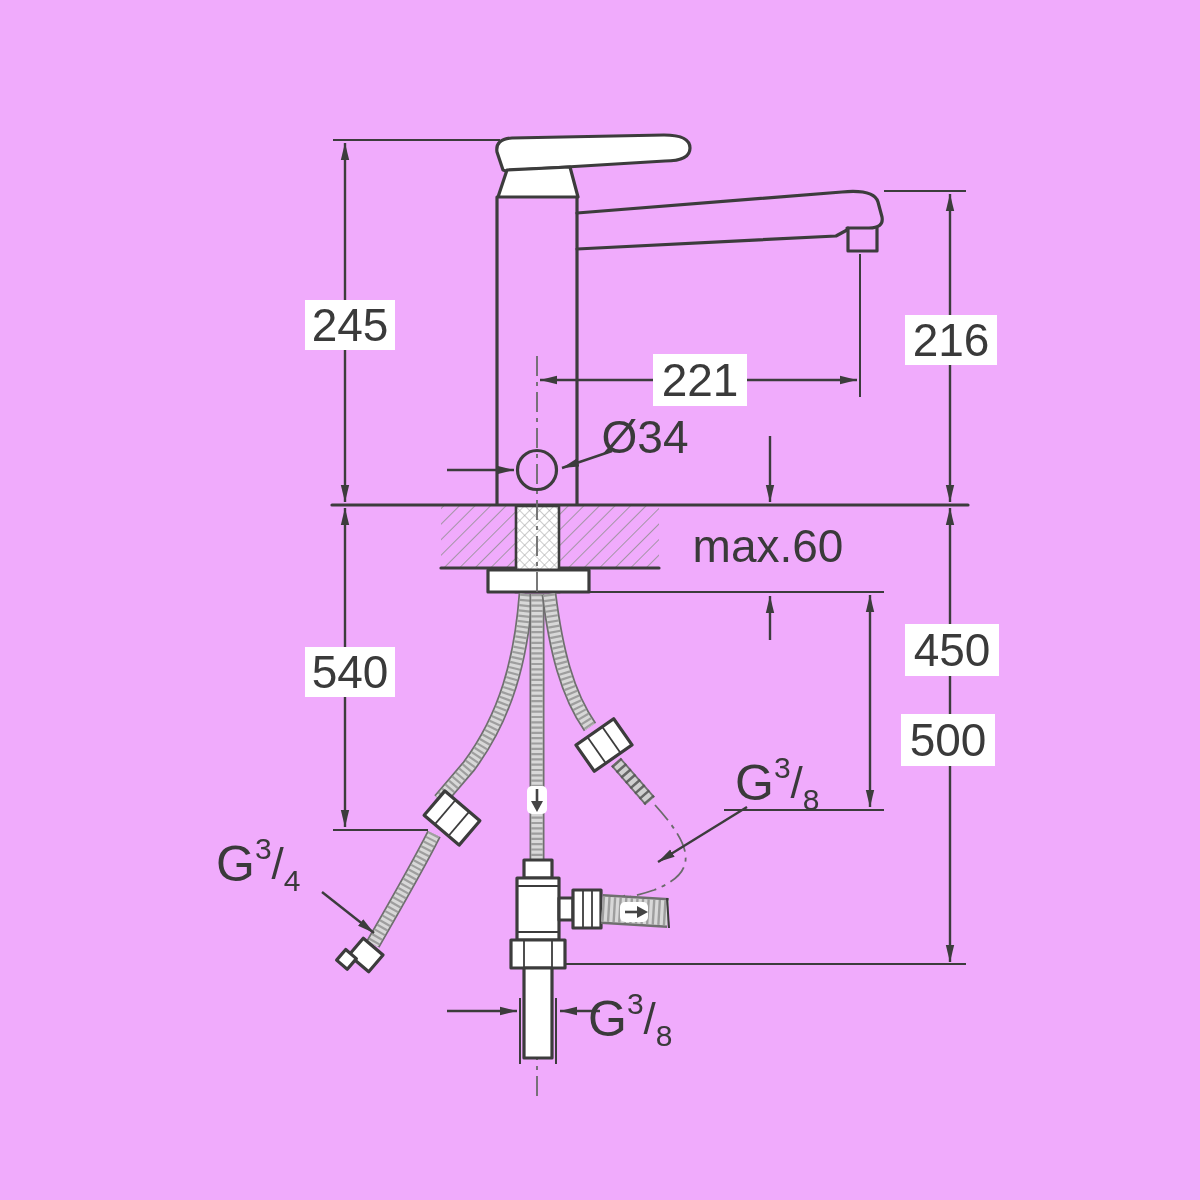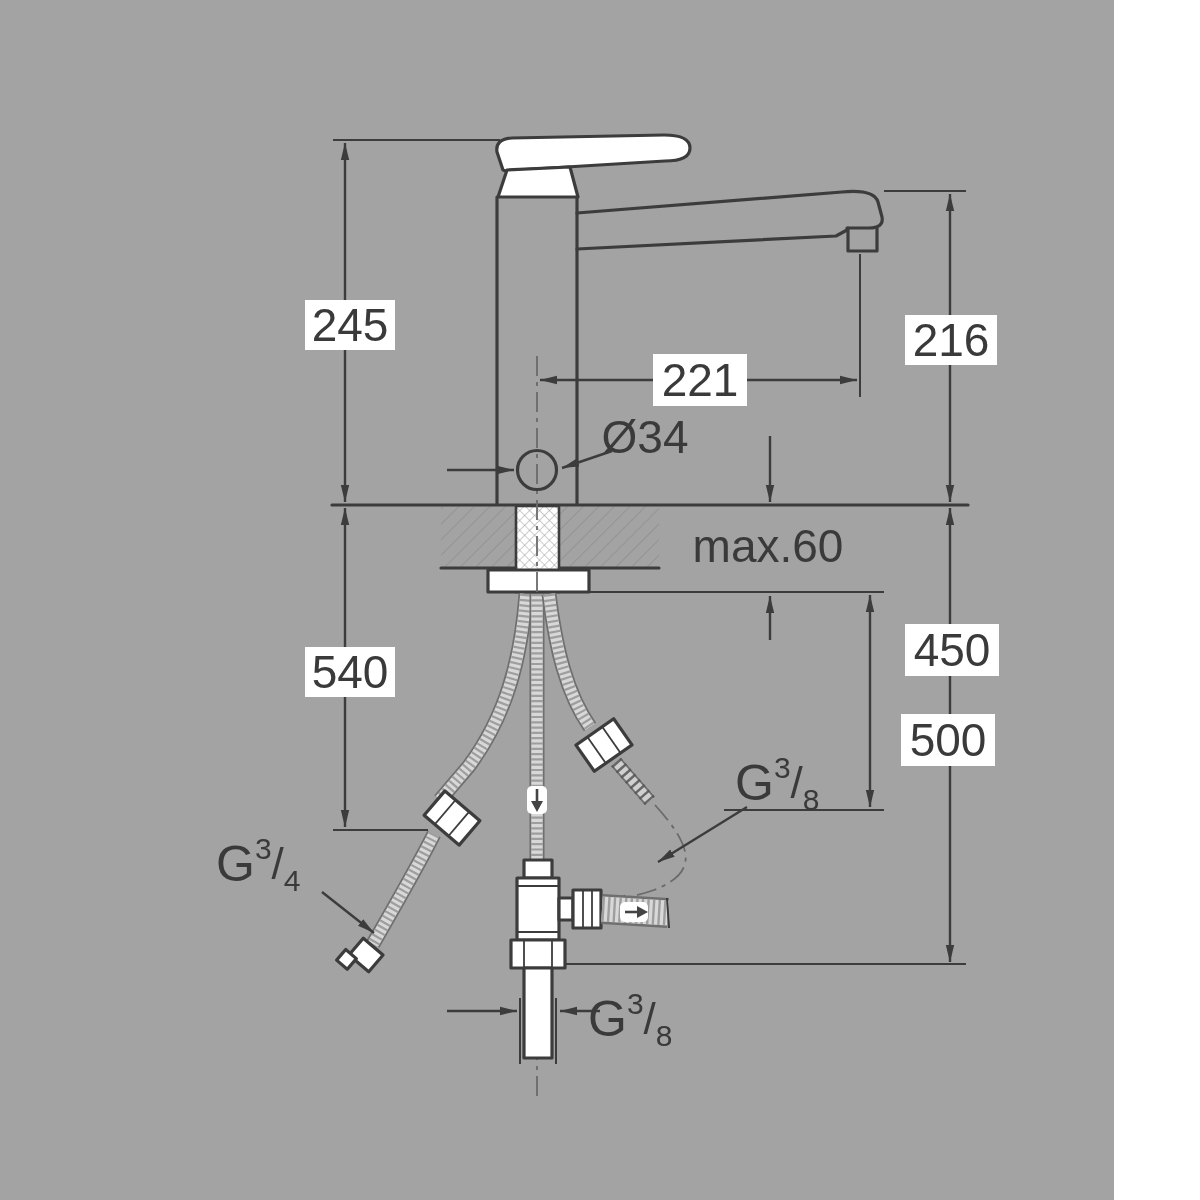--- a/index.html
+++ b/index.html
@@ -3,7 +3,7 @@
 <meta charset="utf-8">
 <style>
   html,body{margin:0;padding:0;background:#ffffff;}
-  .canvas{position:relative;width:1114px;height:1200px;background:#a3a3a3;overflow:hidden;}
+  .canvas{position:relative;width:1200px;height:1200px;background:#f0abfc;overflow:hidden;}
   svg{position:absolute;left:0;top:0;}
   .ol  {stroke:#3c3c3c;stroke-width:3.2;fill:none;stroke-linejoin:round;stroke-linecap:round;}
   .olf {stroke:#3c3c3c;stroke-width:3.2;fill:#ffffff;stroke-linejoin:round;}

